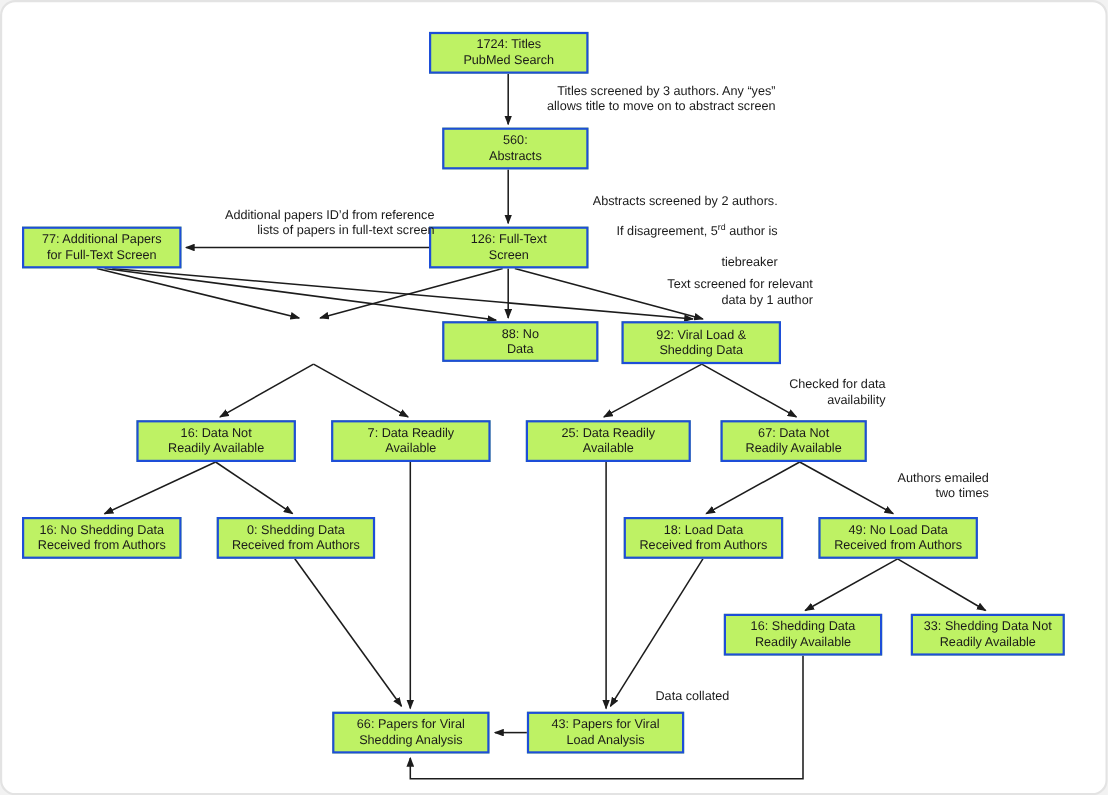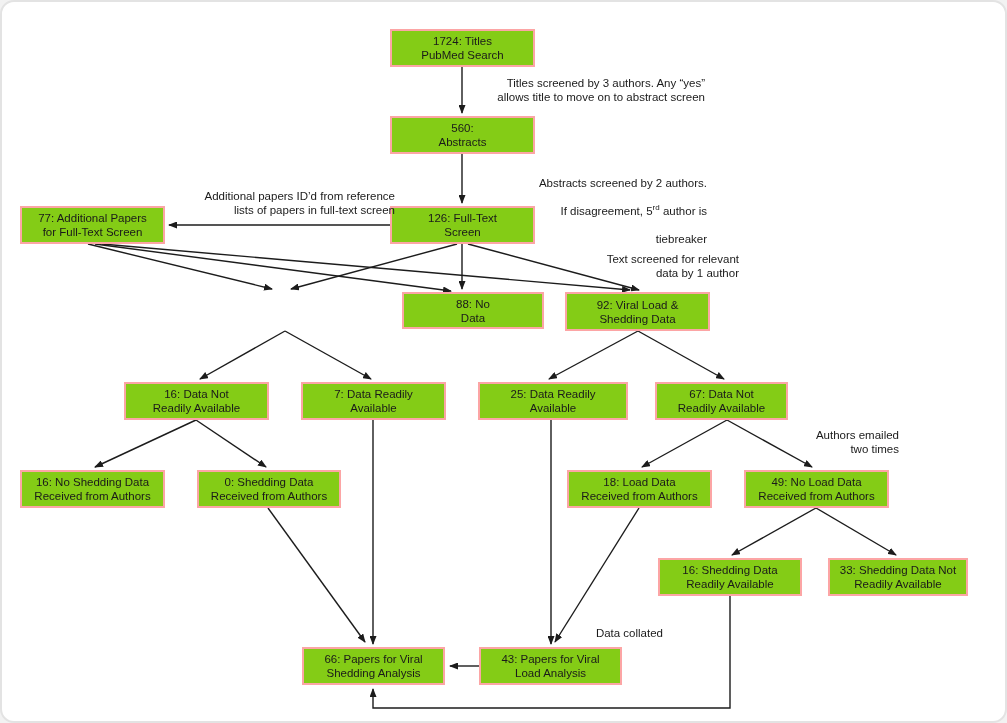--- a/index.html
+++ b/index.html
@@ -17,8 +17,8 @@
   .node{
     position:absolute;z-index:2;
     box-sizing:border-box;
-    background:#84cc16;
-    border:2px solid #fca5a5;
+    background:#bef264;
+    border:2px solid #1d4ed8;
     display:flex;align-items:center;justify-content:center;
     text-align:center;
     font-size:11.5px;line-height:14px;color:#1a1a1a;

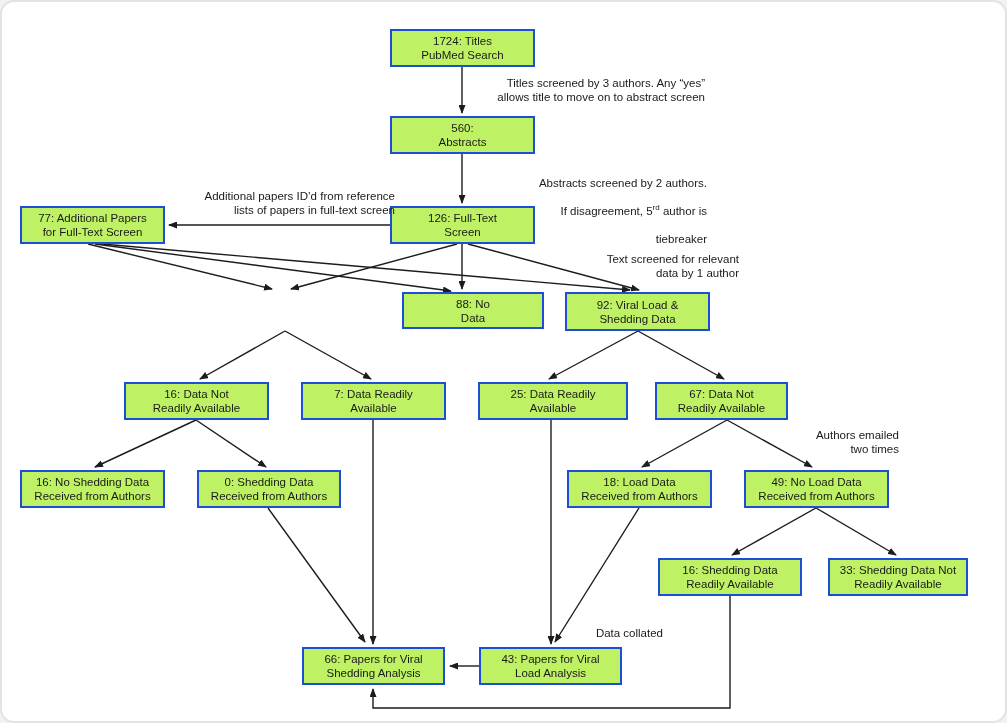--- a/index.html
+++ b/index.html
@@ -72,7 +72,7 @@
 
   <div class="node" style="left:388px;top:27px;width:145px;height:38px">1724: Titles
 PubMed Search</div>
-  <div class="node" style="left:388px;top:114px;width:145px;height:38px">560:
+  <div class="node" style="left:400px;top:114px;width:133px;height:38px">560:
 Abstracts</div>
   <div class="node" style="left:388px;top:204px;width:145px;height:38px">126: Full-Text
 Screen</div>

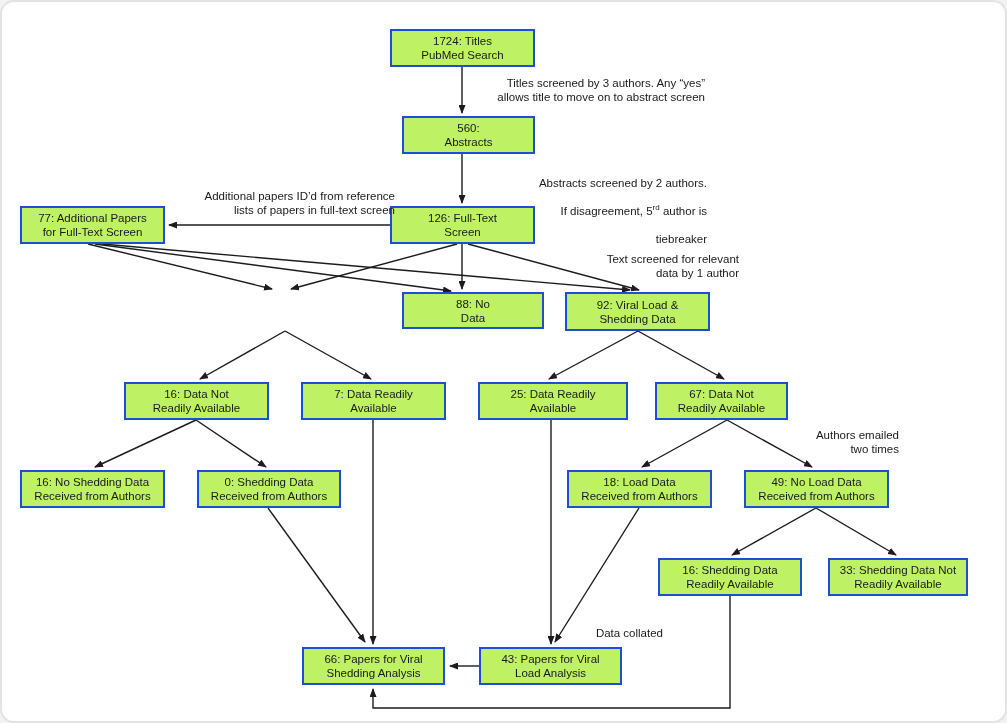--- a/index.html
+++ b/index.html
@@ -118,6 +118,8 @@
 lists of papers in full-text screen</div>
   <div class="note" style="left:537px;top:250px;width:200px">Text screened for relevant
 data by 1 author</div>
+  <div class="note" style="left:643px;top:341px;width:160px">Checked for data
+availability</div>
   <div class="note" style="left:757px;top:426px;width:140px">Authors emailed
 two times</div>
   <div class="note" style="left:581px;top:624px;width:80px">Data collated</div>

